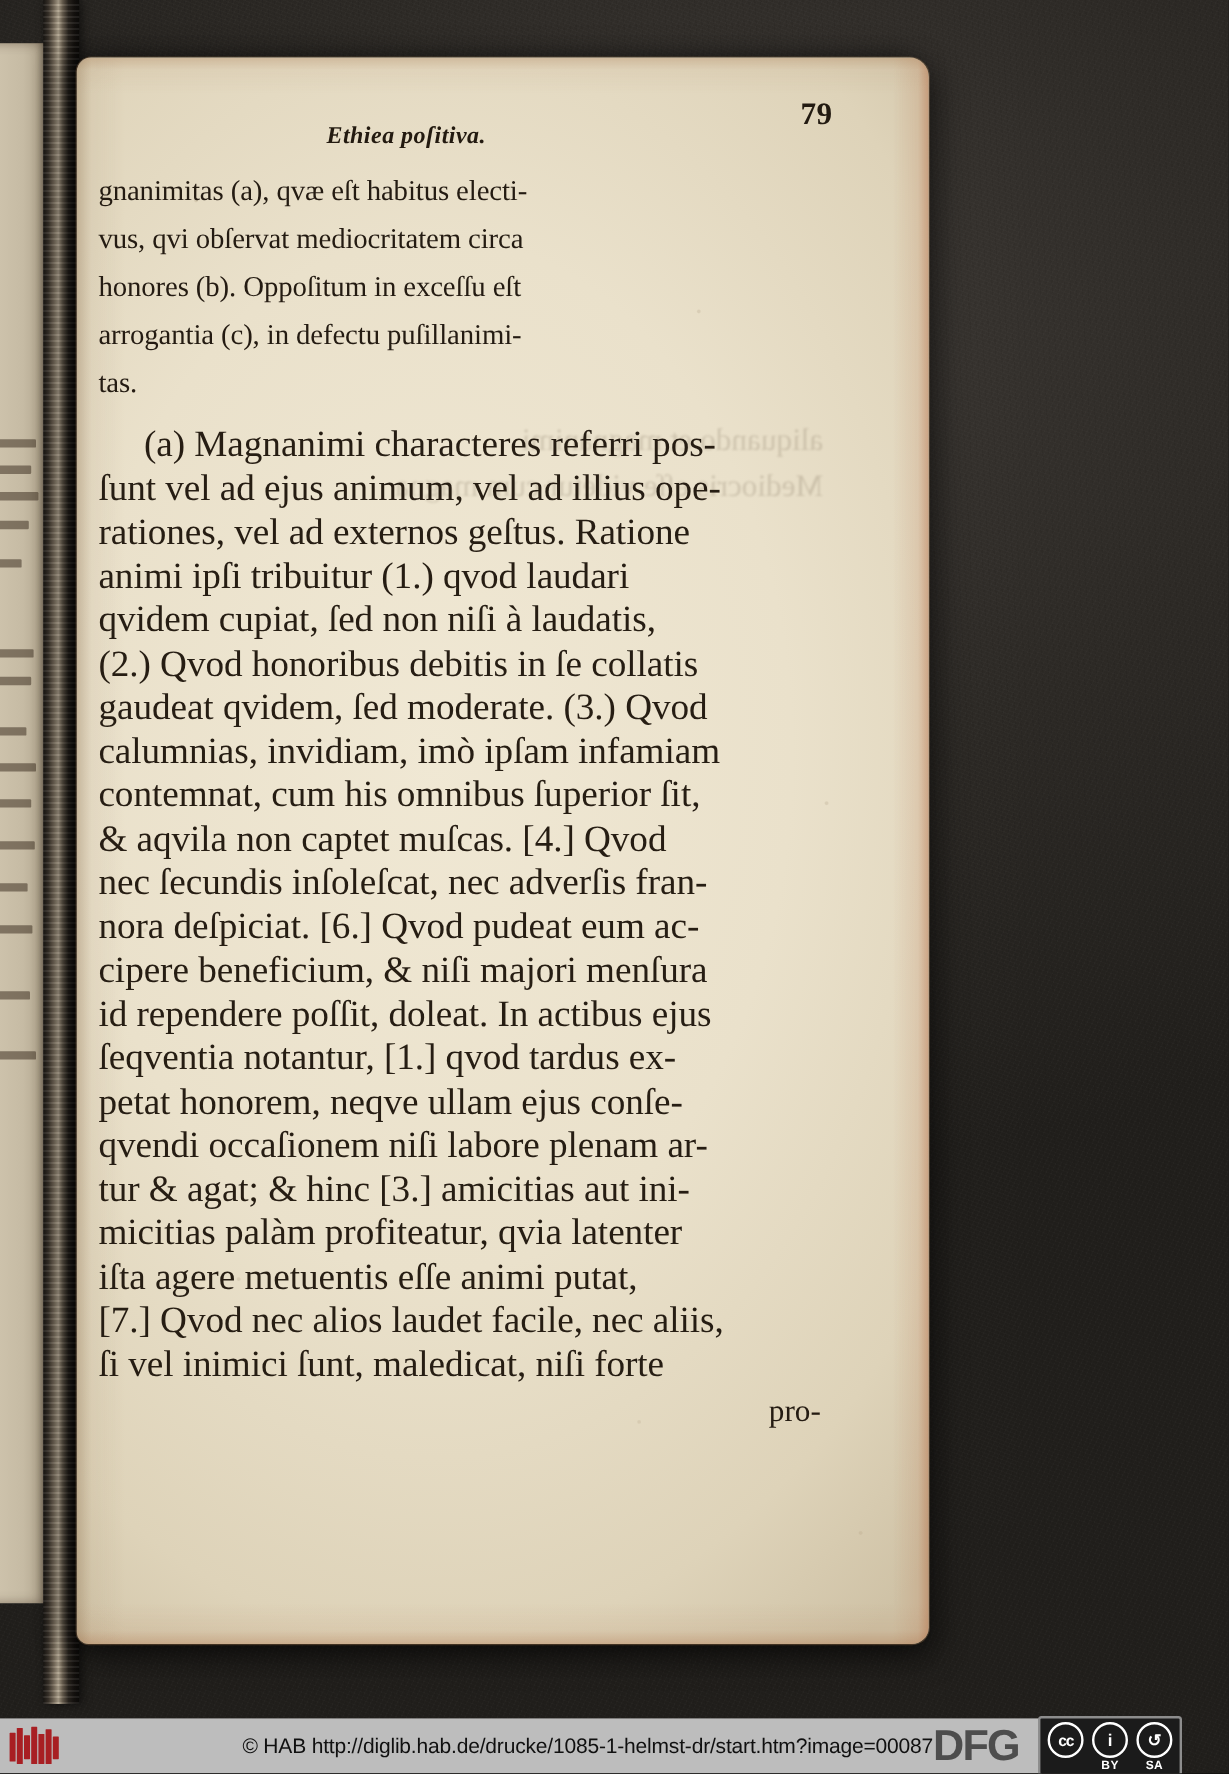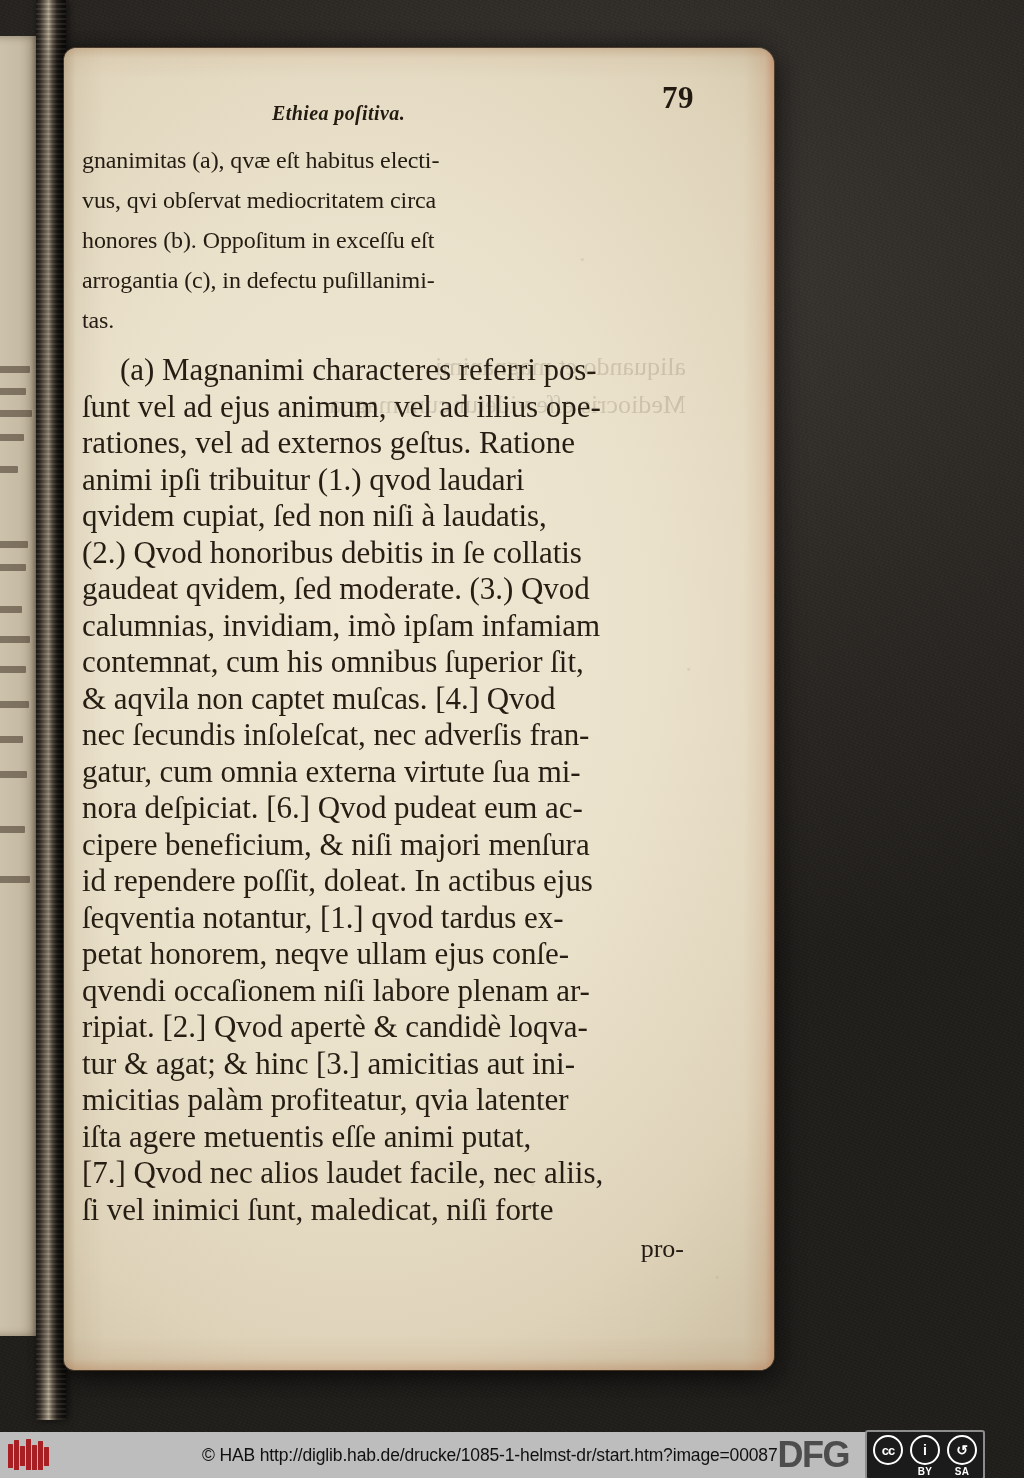--- a/index.html
+++ b/index.html
@@ -155,7 +155,7 @@
     position: absolute;
     right: 8px;
     top: -6px;
-    font-size: 31px;
+    font-size: 26px;
     font-weight: 700;
     color: #221a11;
     letter-spacing: .5px;

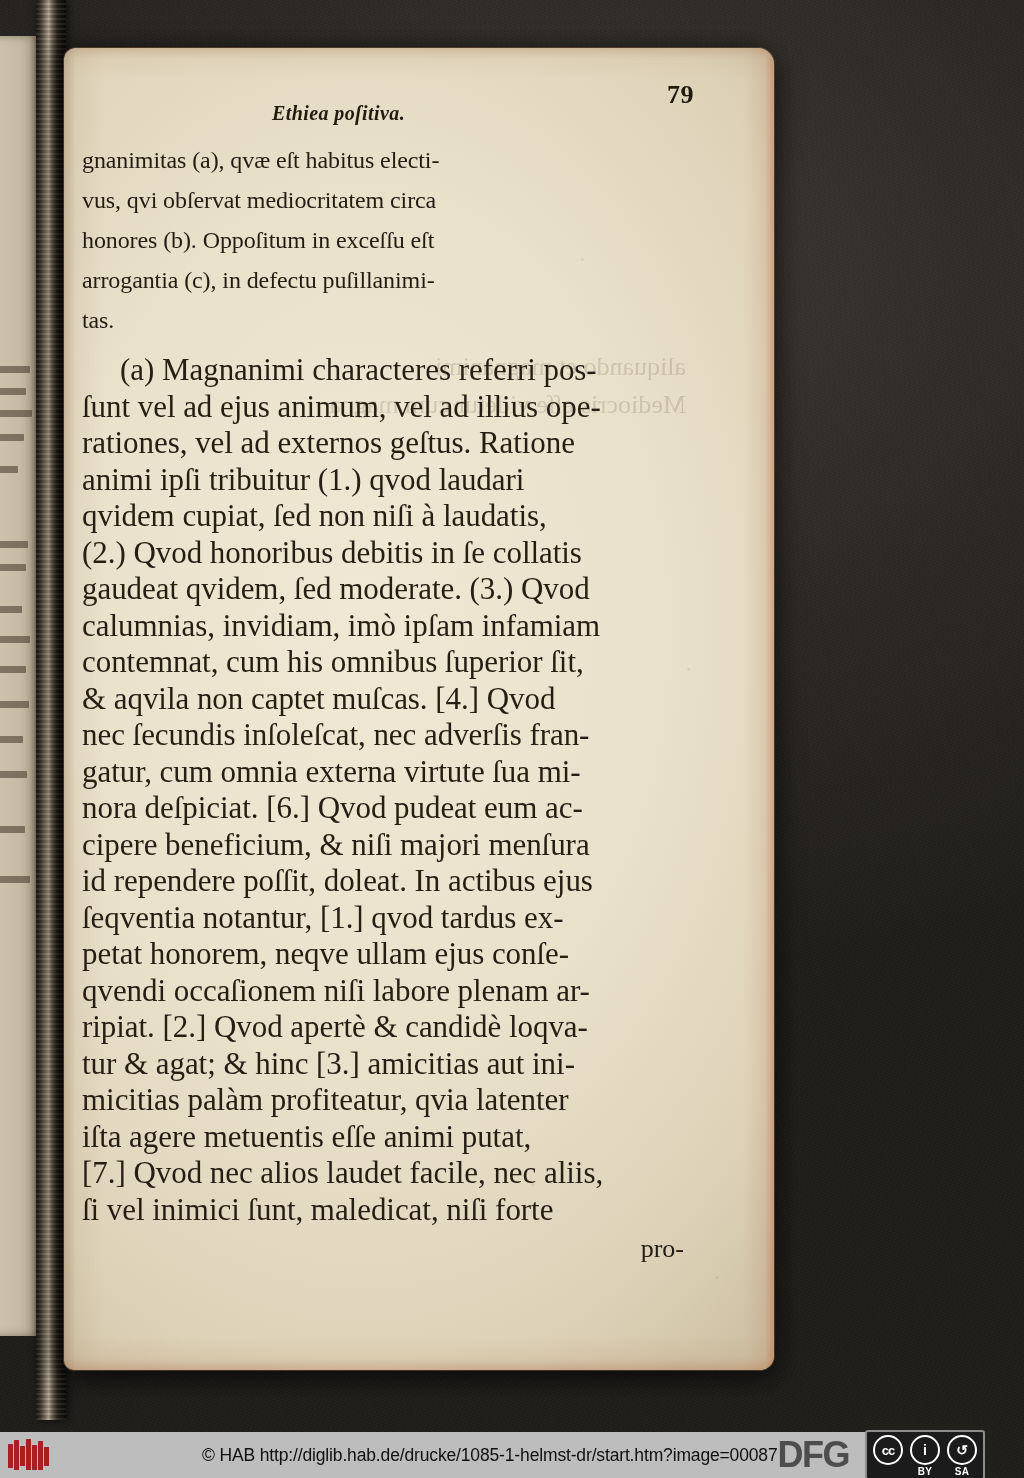--- a/index.html
+++ b/index.html
@@ -351,7 +351,6 @@
         <span class="ln">contemnat, cum his omnibus ſuperior ſit,</span>
         <span class="ln">&amp; aqvila non captet muſcas. [4.] Qvod</span>
         <span class="ln">nec ſecundis inſoleſcat, nec adverſis fran-</span>
-        <span class="ln">gatur, cum omnia externa virtute ſua mi-</span>
         <span class="ln">nora deſpiciat. [6.] Qvod pudeat eum ac-</span>
         <span class="ln">cipere beneficium, &amp; niſi majori menſura</span>
         <span class="ln">id rependere poſſit, doleat. In actibus ejus</span>

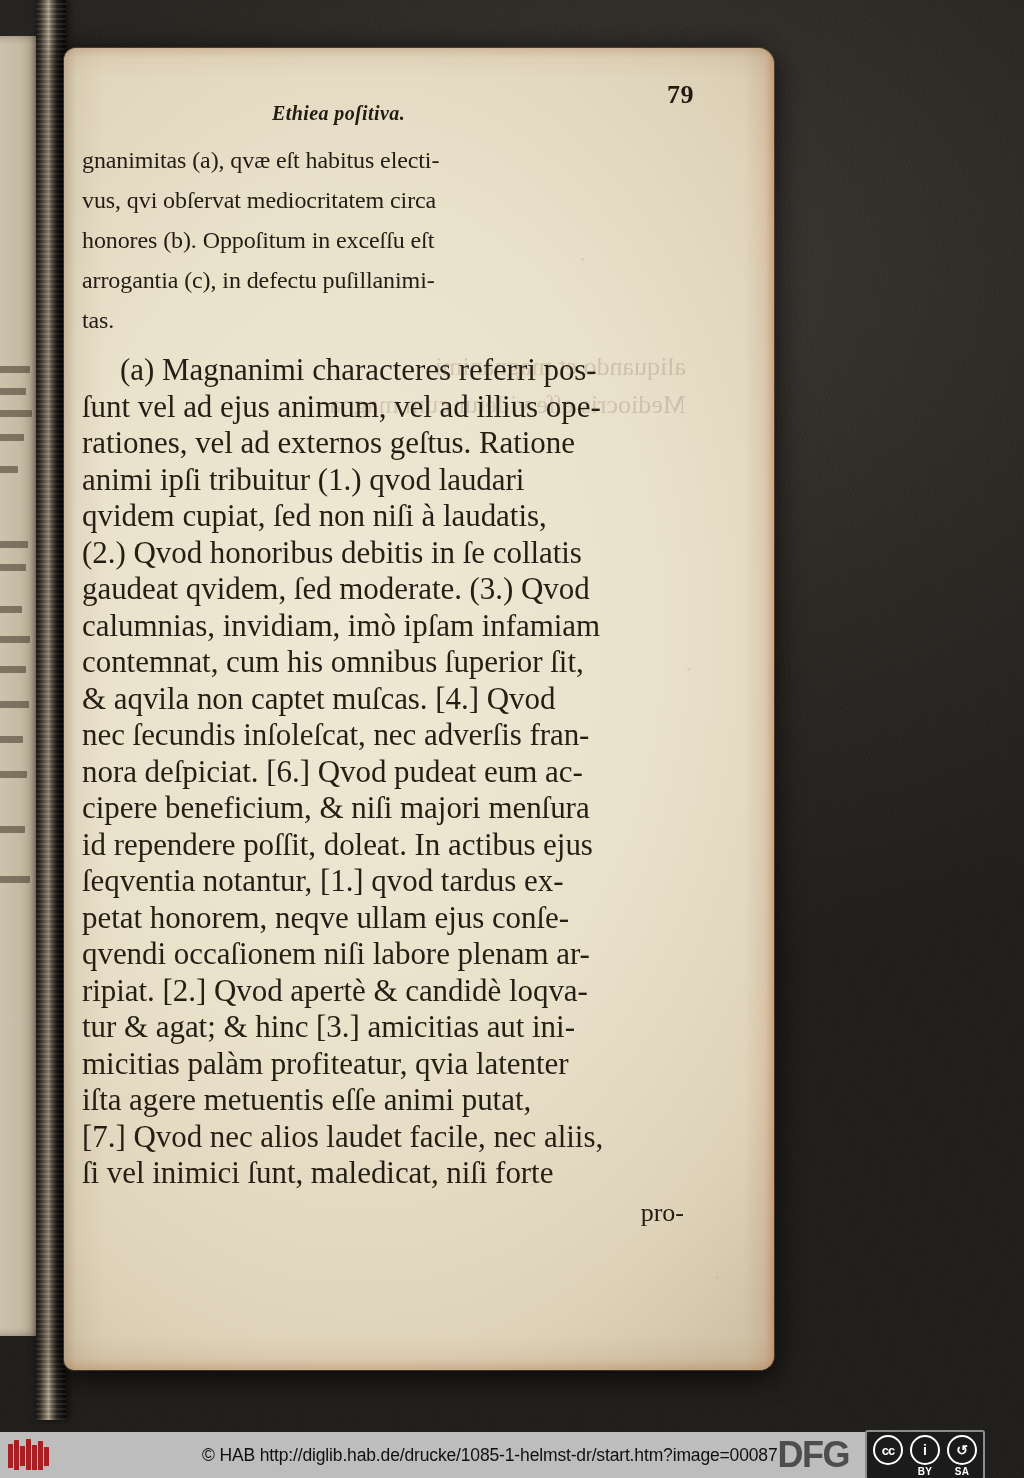--- a/index.html
+++ b/index.html
@@ -357,7 +357,6 @@
         <span class="ln">ſeqventia notantur, [1.] qvod tardus ex-</span>
         <span class="ln">petat honorem, neqve ullam ejus conſe-</span>
         <span class="ln">qvendi occaſionem niſi labore plenam ar-</span>
-        <span class="ln">ripiat. [2.] Qvod apertè &amp; candidè loqva-</span>
         <span class="ln">tur &amp; agat; &amp; hinc [3.] amicitias aut ini-</span>
         <span class="ln">micitias palàm profiteatur, qvia latenter</span>
         <span class="ln">iſta agere metuentis eſſe animi putat,</span>

